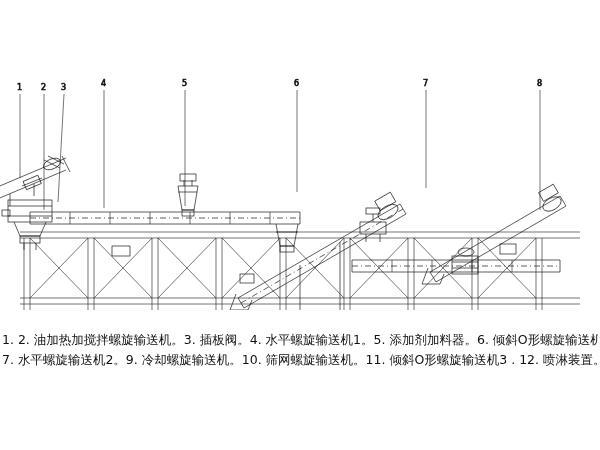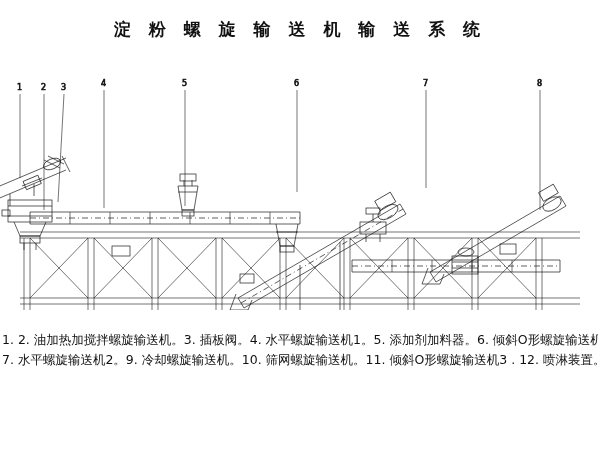--- a/index.html
+++ b/index.html
@@ -67,7 +67,6 @@
 
 <div id="page">
 
-  <div id="title">淀 粉 螺 旋 输 送 机 输 送 系 统</div>
 
   <div id="drawing">
     <svg width="600" height="250" viewBox="0 0 600 250" xmlns="http://www.w3.org/2000/svg">

